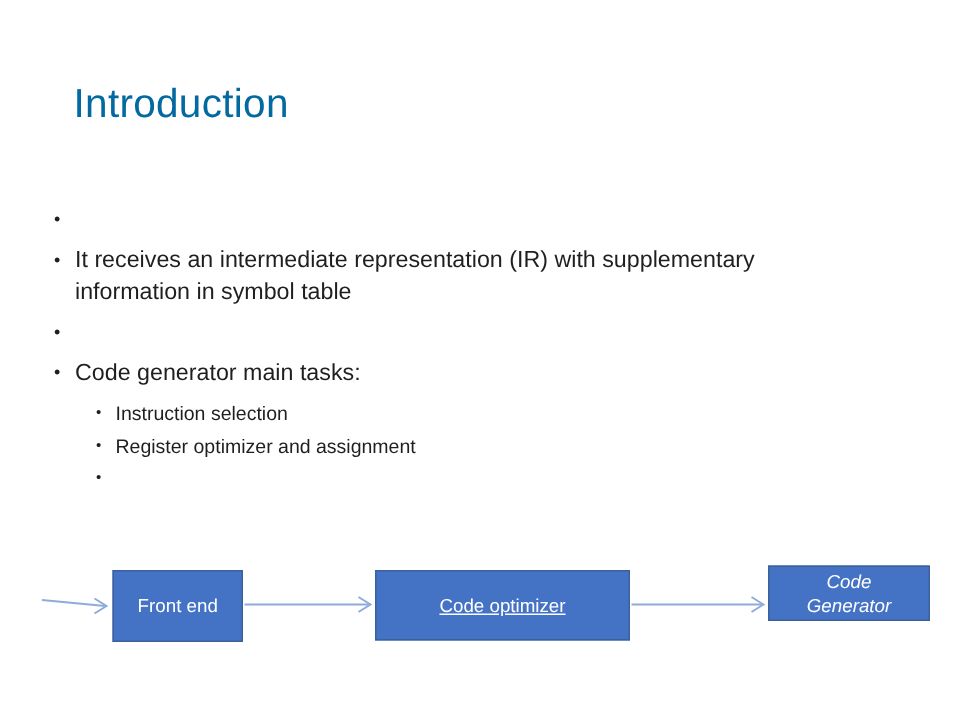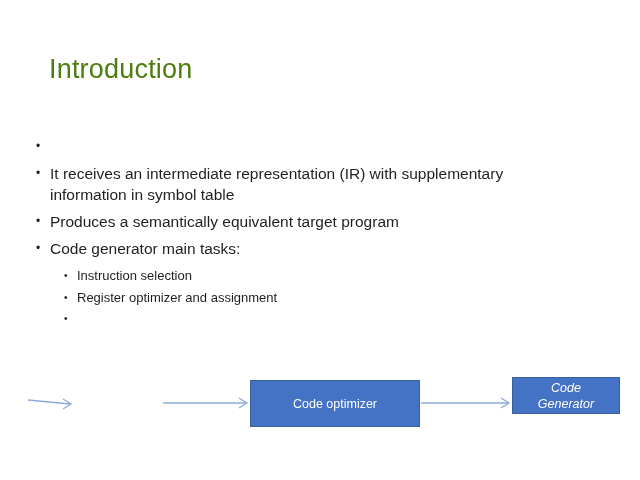--- a/index.html
+++ b/index.html
@@ -9,7 +9,7 @@
   }
   .title{
     position:absolute;left:49px;top:54px;
-    font-size:27px;font-weight:400;color:#4d7c0f;letter-spacing:.2px;
+    font-size:27px;font-weight:400;color:#0369a1;letter-spacing:.2px;
   }
   .bullets{position:absolute;left:36px;top:136px;width:556px;color:#1f1f1f;}
   .b{display:flex;align-items:flex-start;}

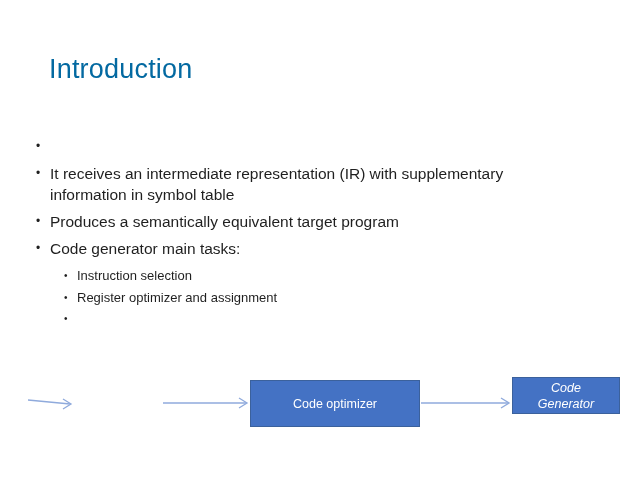--- a/index.html
+++ b/index.html
@@ -47,7 +47,6 @@
     </div>
     <div class="b lvl1">
       <span class="marker">•</span>
-      <span class="txt">Produces a semantically equivalent target program</span>
     </div>
     <div class="b lvl1">
       <span class="marker">•</span>

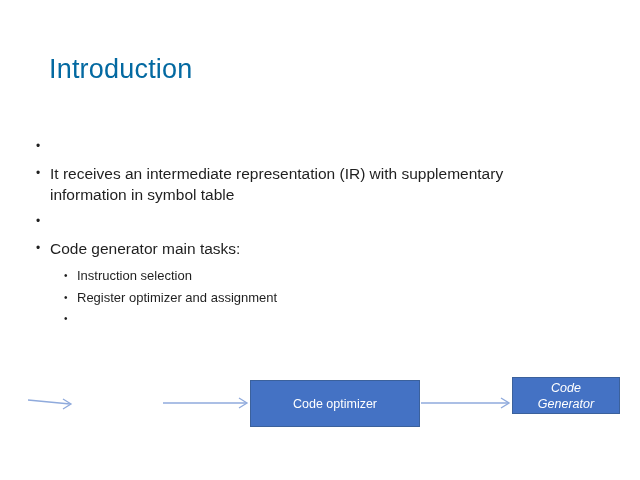--- a/index.html
+++ b/index.html
@@ -83,6 +83,9 @@
     </g>
   </svg>
 
+  <div class="node" id="node-front-end">
+    <span class="txt">Front end</span>
+  </div>
   <div class="node" id="node-code-optimizer">
     <span class="txt">Code optimizer</span>
   </div>

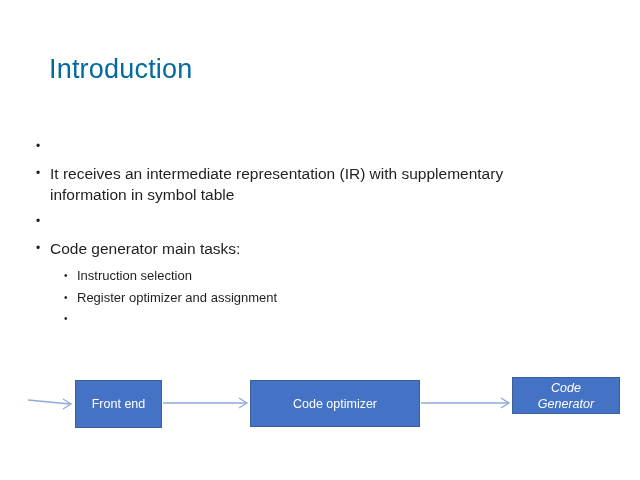--- a/index.html
+++ b/index.html
@@ -25,7 +25,7 @@
     font-size:12.5px;line-height:16px;text-align:center;box-sizing:border-box;
   }
   #node-front-end{left:75px;top:380px;width:87px;height:48px;}
-  #node-code-optimizer{left:250px;top:380px;width:170px;height:47px;}
+  #node-code-optimizer{left:250px;top:380px;width:170px;height:47px;text-decoration:underline;}
   #node-code-generator{left:512px;top:377px;width:108px;height:37px;font-style:italic;}
   #node-code-generator .txt{max-width:78px;}
   .arrows{position:absolute;left:0;top:0;width:640px;height:480px;pointer-events:none;}

